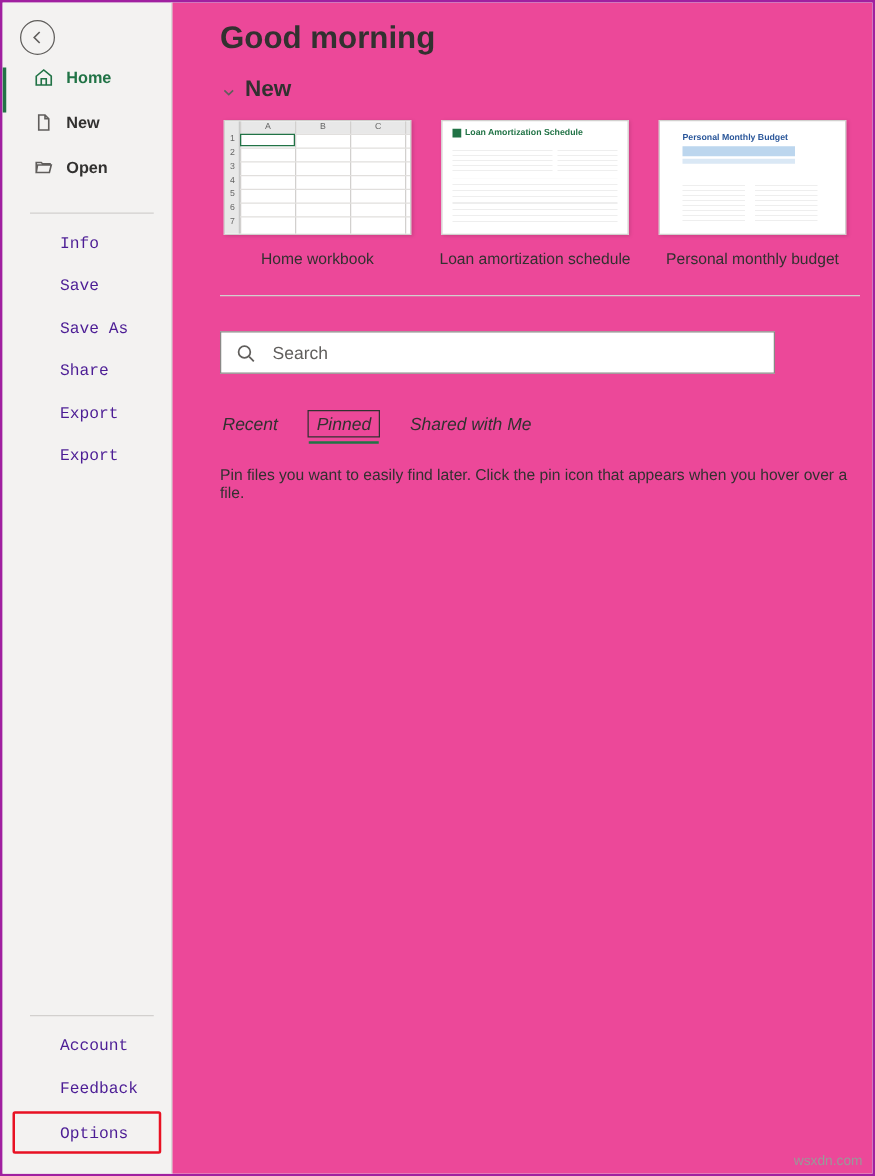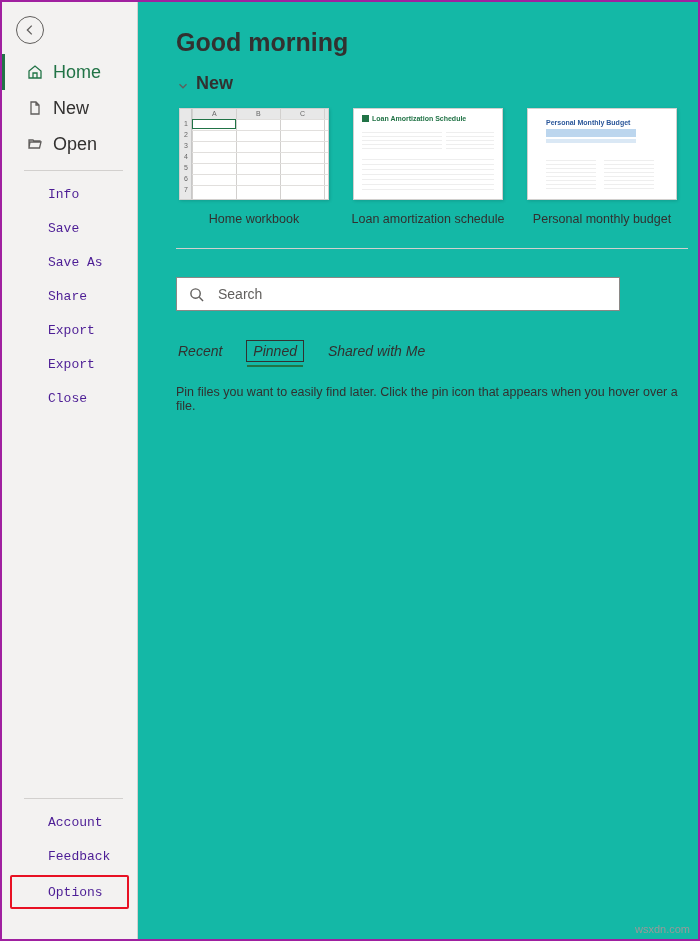--- a/index.html
+++ b/index.html
@@ -78,8 +78,8 @@
   
   .main {
     flex:1;
-    padding: 26px 10px 0 38px;
-    background: #14b8a6;
+    padding: 14px 10px 0 38px;
+    background: #ec4899;
     overflow:hidden;
   }
   h1.title {

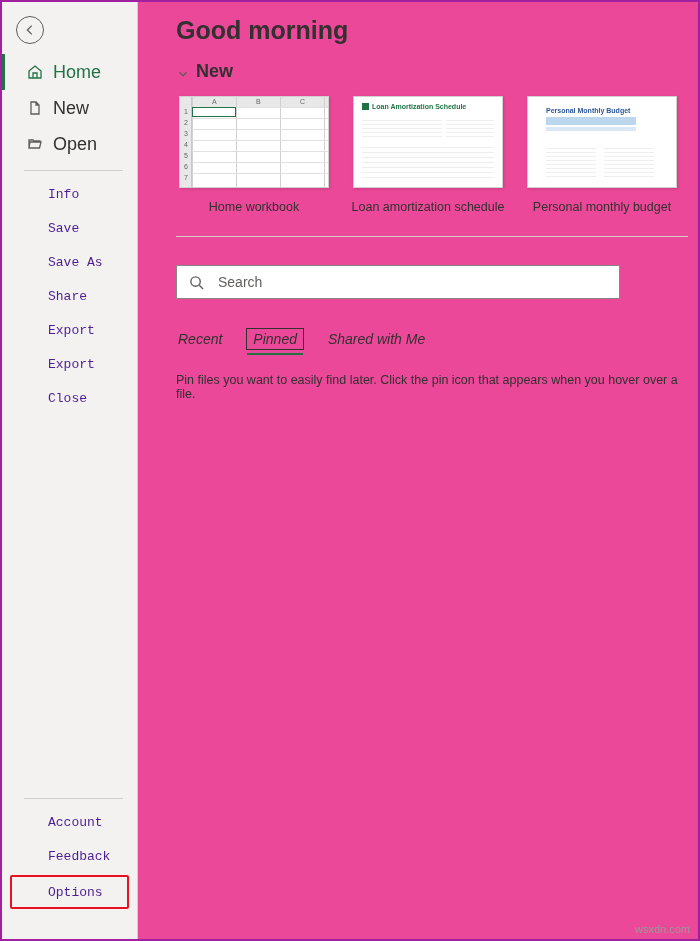--- a/index.html
+++ b/index.html
@@ -35,14 +35,15 @@
   }
   .back-btn svg { width: 14px; height: 14px; stroke: #605e5c; fill:none; stroke-width:1.5; }
   .nav-item {
-    display: flex; align-items: center;
+    display: flex; align-items: flex-start;
     height: 36px;
     padding-left: 22px;
     cursor: pointer;
     color: #323130;
-    font-size: 18px;
+    font-size: 13px;
     gap: 10px;
     border-left: 3px solid transparent;
+    font-weight: bold;
   }
   .nav-item.active {
     border-left: 3px solid #217346;

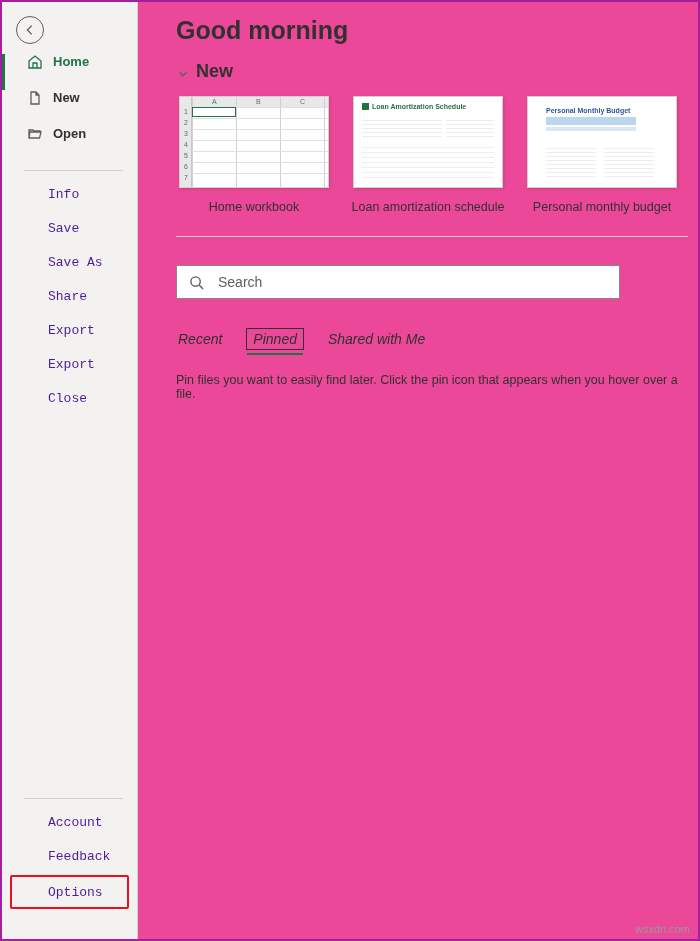--- a/index.html
+++ b/index.html
@@ -234,7 +234,6 @@
     <div class="sub-item">Share</div>
     <div class="sub-item">Export</div>
     <div class="sub-item">Export</div>
-    <div class="sub-item">Close</div>
 
     <div class="bottom-section">
       <div class="nav-divider"></div>

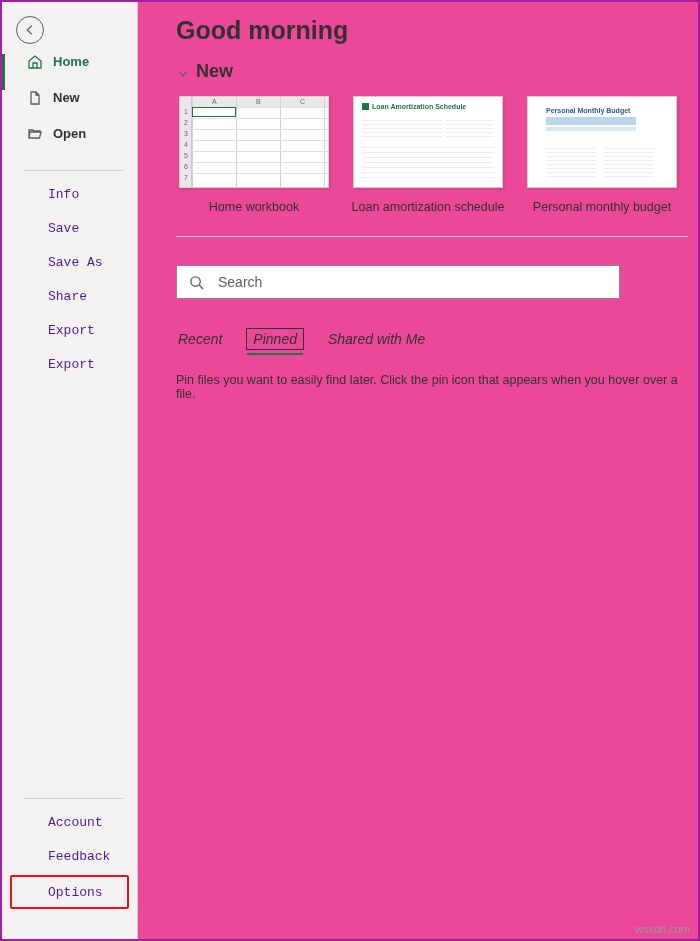--- a/index.html
+++ b/index.html
@@ -67,7 +67,7 @@
   }
   .bottom-section {
     margin-top:auto;
-    padding-bottom: 30px;
+    padding-bottom: 16px;
     text-align: right;
   }
   .options-highlight {

